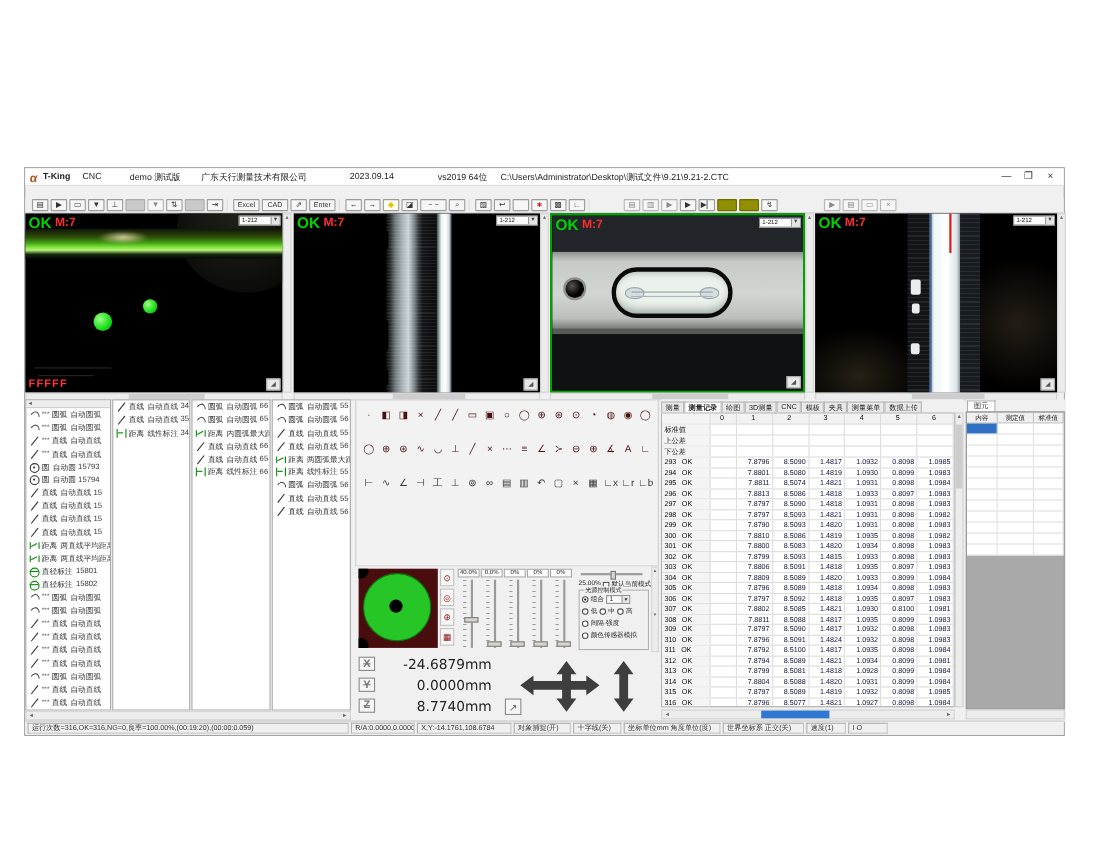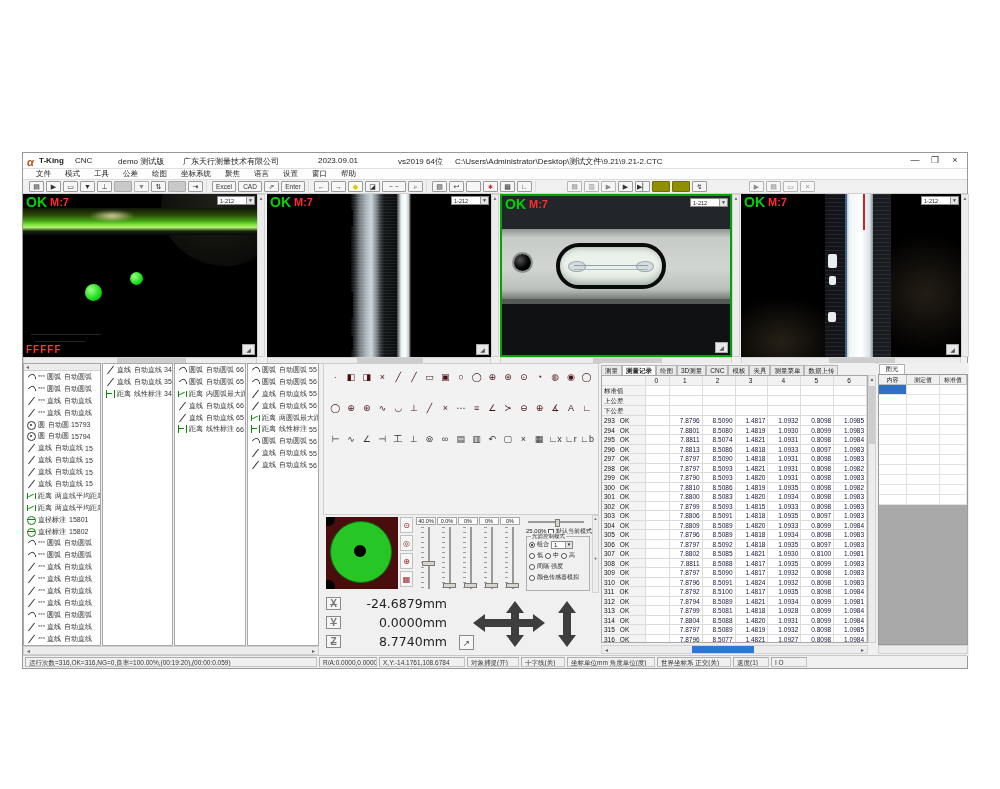--- a/index.html
+++ b/index.html
@@ -196,7 +196,7 @@
     <span class="t-cnc">CNC</span>
     <span class="t-demo">demo 测试版</span>
     <span class="t-comp">广东天行测量技术有限公司</span>
-    <span class="t-date">2023.09.01</span>
+    <span class="t-date">2023.09.14</span>
     <span class="t-build">vs2019 64位</span>
     <span class="t-path">C:\Users\Administrator\Desktop\测试文件\9.21\9.21-2.CTC</span>
     <div class="winctl wc-min">—</div>

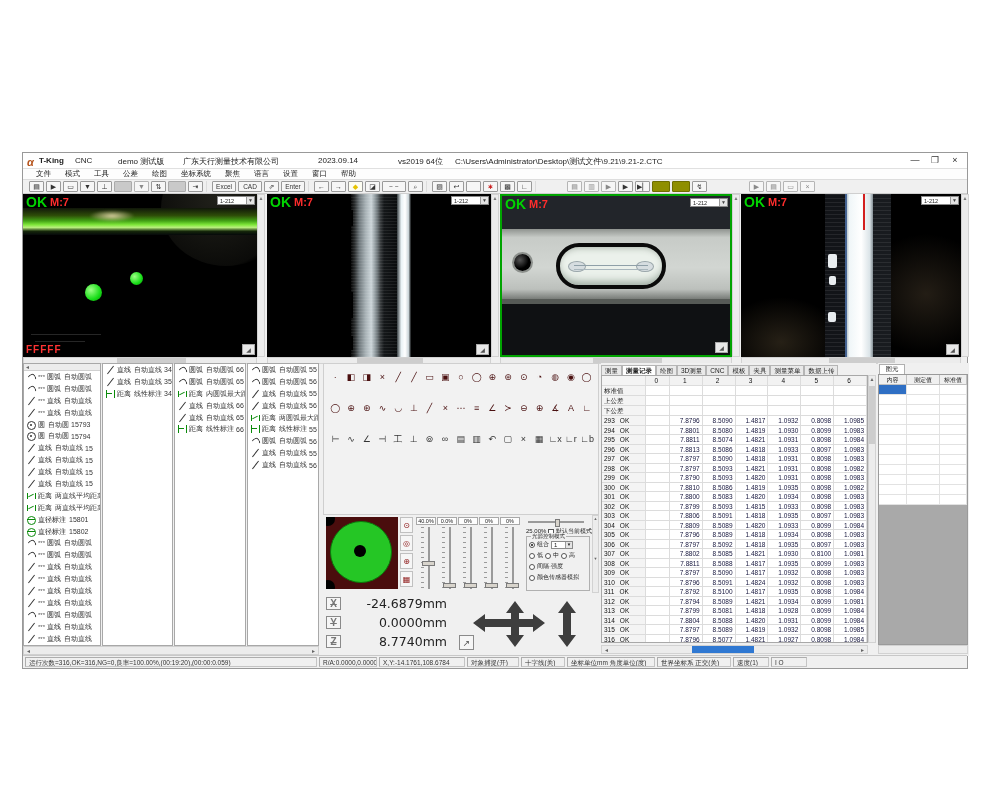--- a/index.html
+++ b/index.html
@@ -204,19 +204,6 @@
     <div class="winctl wc-close">×</div>
   </div>
 
-  <div class="menubar" id="menubar">
-      <div class="menu-item">文件</div>
-      <div class="menu-item">模式</div>
-      <div class="menu-item">工具</div>
-      <div class="menu-item">公差</div>
-      <div class="menu-item">绘图</div>
-      <div class="menu-item">坐标系统</div>
-      <div class="menu-item">聚焦</div>
-      <div class="menu-item">语言</div>
-      <div class="menu-item">设置</div>
-      <div class="menu-item">窗口</div>
-      <div class="menu-item">帮助</div>
-    </div>
 
   <div class="toolbar" id="toolbar">
       <div class="tb-group">

